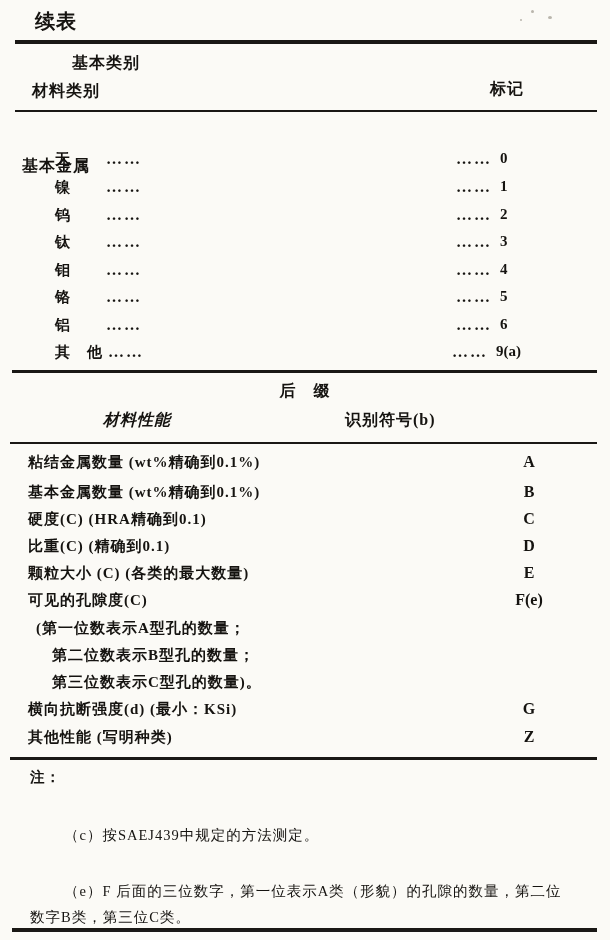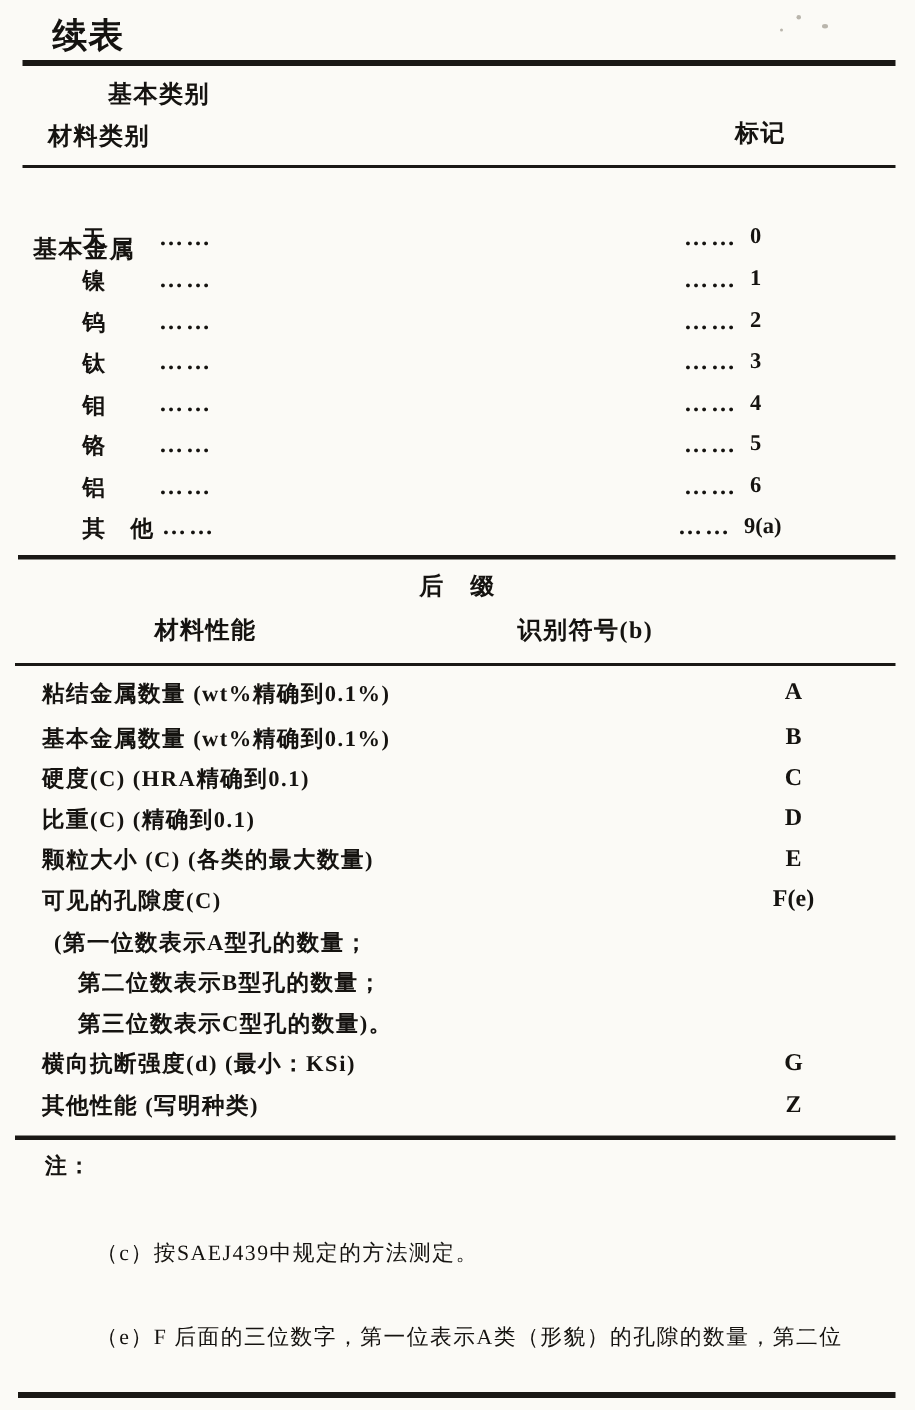--- a/index.html
+++ b/index.html
@@ -17,7 +17,7 @@
   .rule.thick{height:4px;}
   .rule.mid{height:2.5px;}
   .rule.thin{height:2px;}
-  .t-title{font-size:23px;font-weight:700;}
+  .t-title{font-size:20px;font-weight:700;}
   .t-head{font-size:16px;font-weight:700;}
   .t-body{font-size:15px;font-weight:600;}
   .t-note{font-size:14.5px;font-weight:500;}

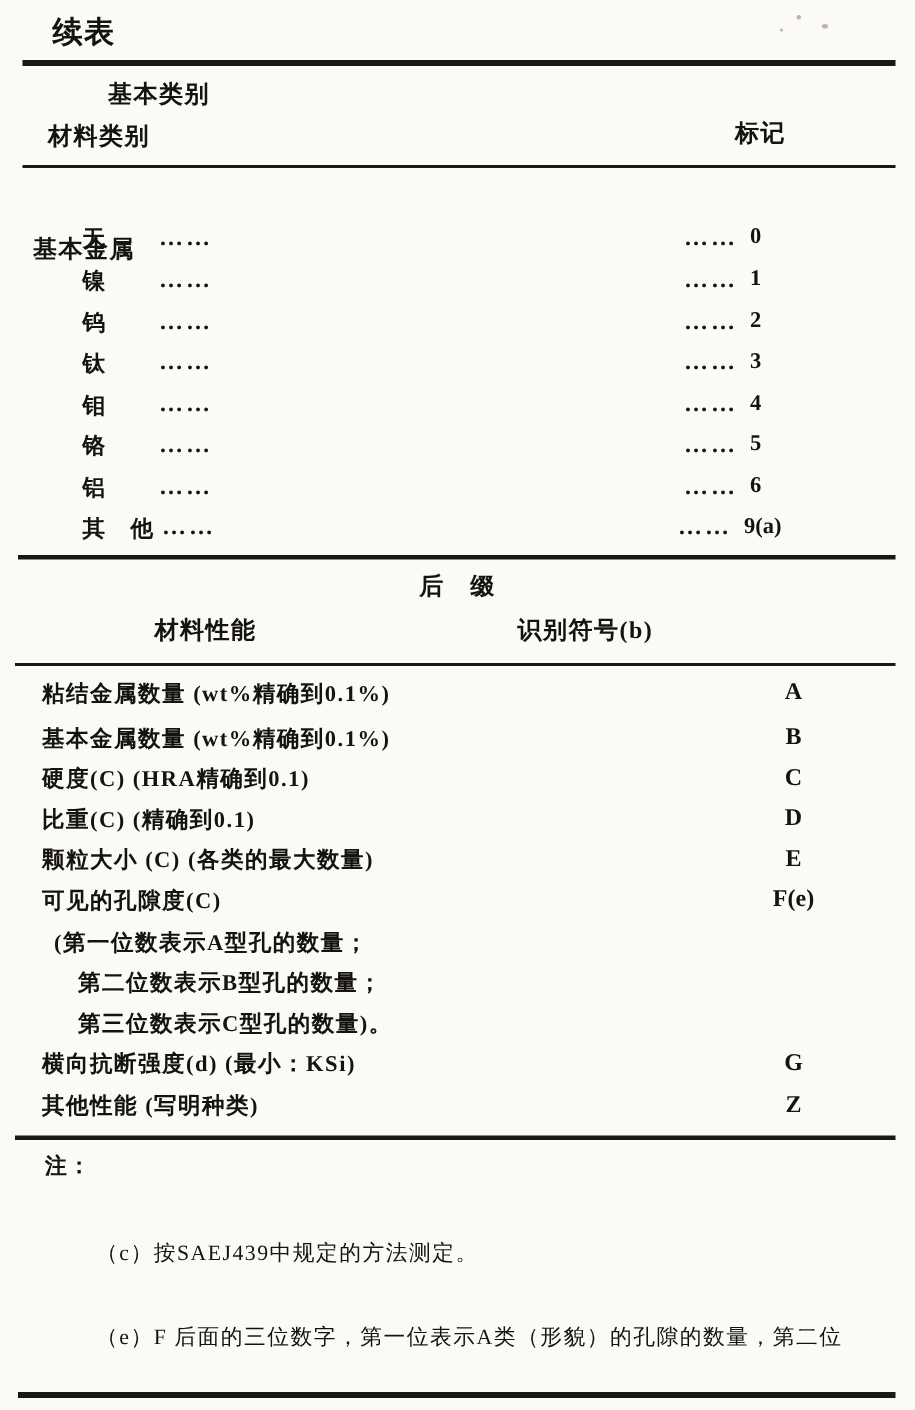--- a/index.html
+++ b/index.html
@@ -100,7 +100,7 @@
 
   <div class="abs t-head cjk" style="left:0;top:381px;width:610px;text-align:center;">后　缀</div>
 
-  <div class="abs t-head cjk" style="left:103px;top:410px;">材料性能</div>
+  <div class="abs t-head cjk" style="left:103px;top:410px;font-style:italic;">材料性能</div>
   <div class="abs t-head cjk" style="left:345px;top:410px;">识别符号(b)</div>
 
   <div class="rule thin" style="left:10px;top:442px;width:587px;"></div>

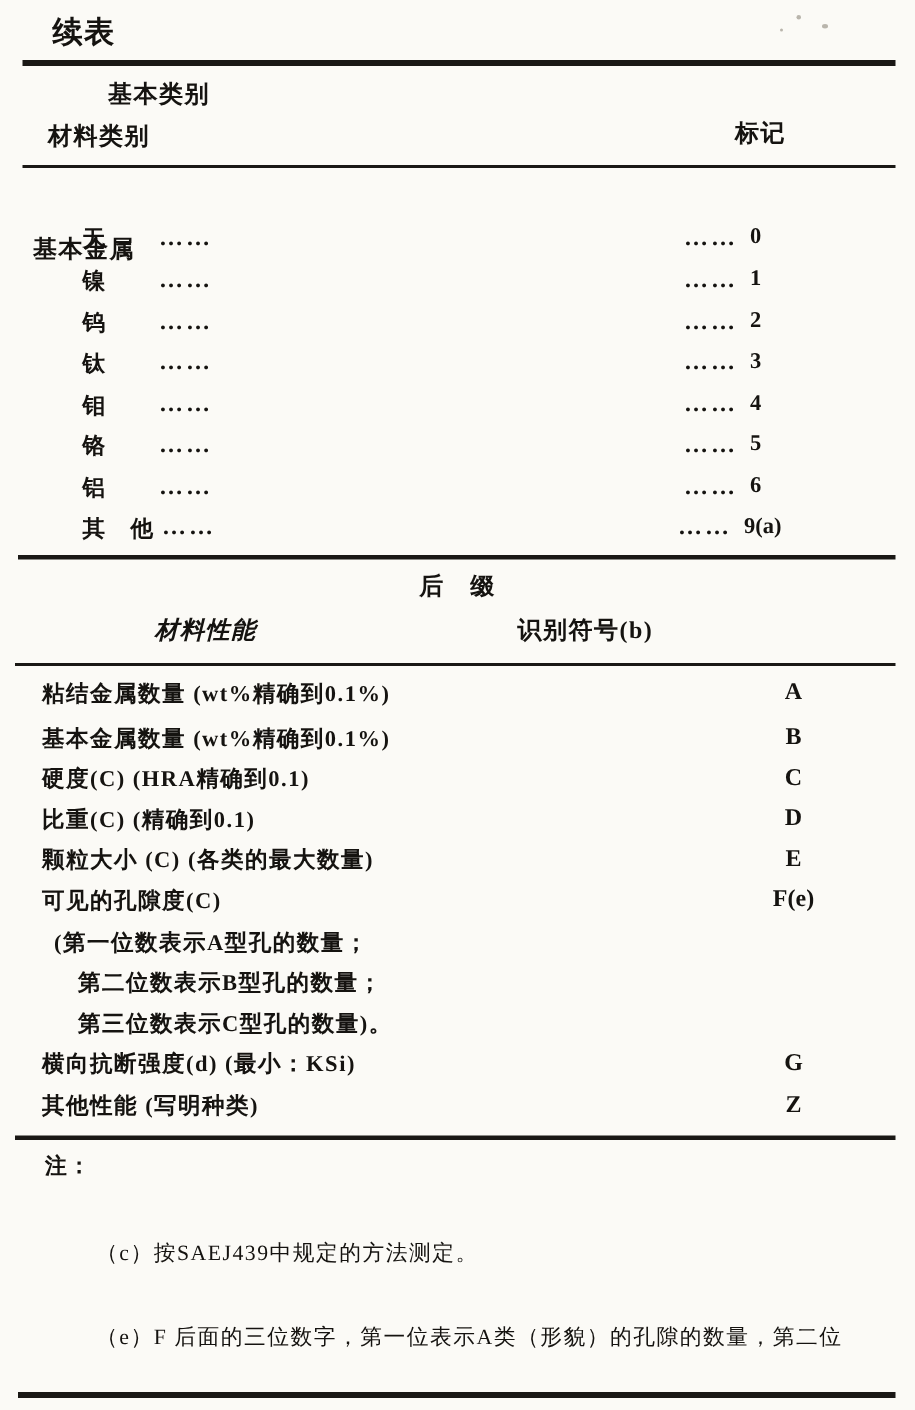--- a/index.html
+++ b/index.html
@@ -153,6 +153,9 @@
   <div class="abs t-note cjk" style="left:64px;top:882px;">
     <span>（e）</span><span>F 后面的三位数字，第一位表示A类（形貌）的孔隙的数量，第二位</span>
   </div>
+  <div class="abs t-note cjk" style="left:30px;top:908px;">
+    <span>数字B类，第三位C类。</span>
+  </div>
 
   <div class="rule thick" style="left:12px;top:928px;width:585px;"></div>
 

